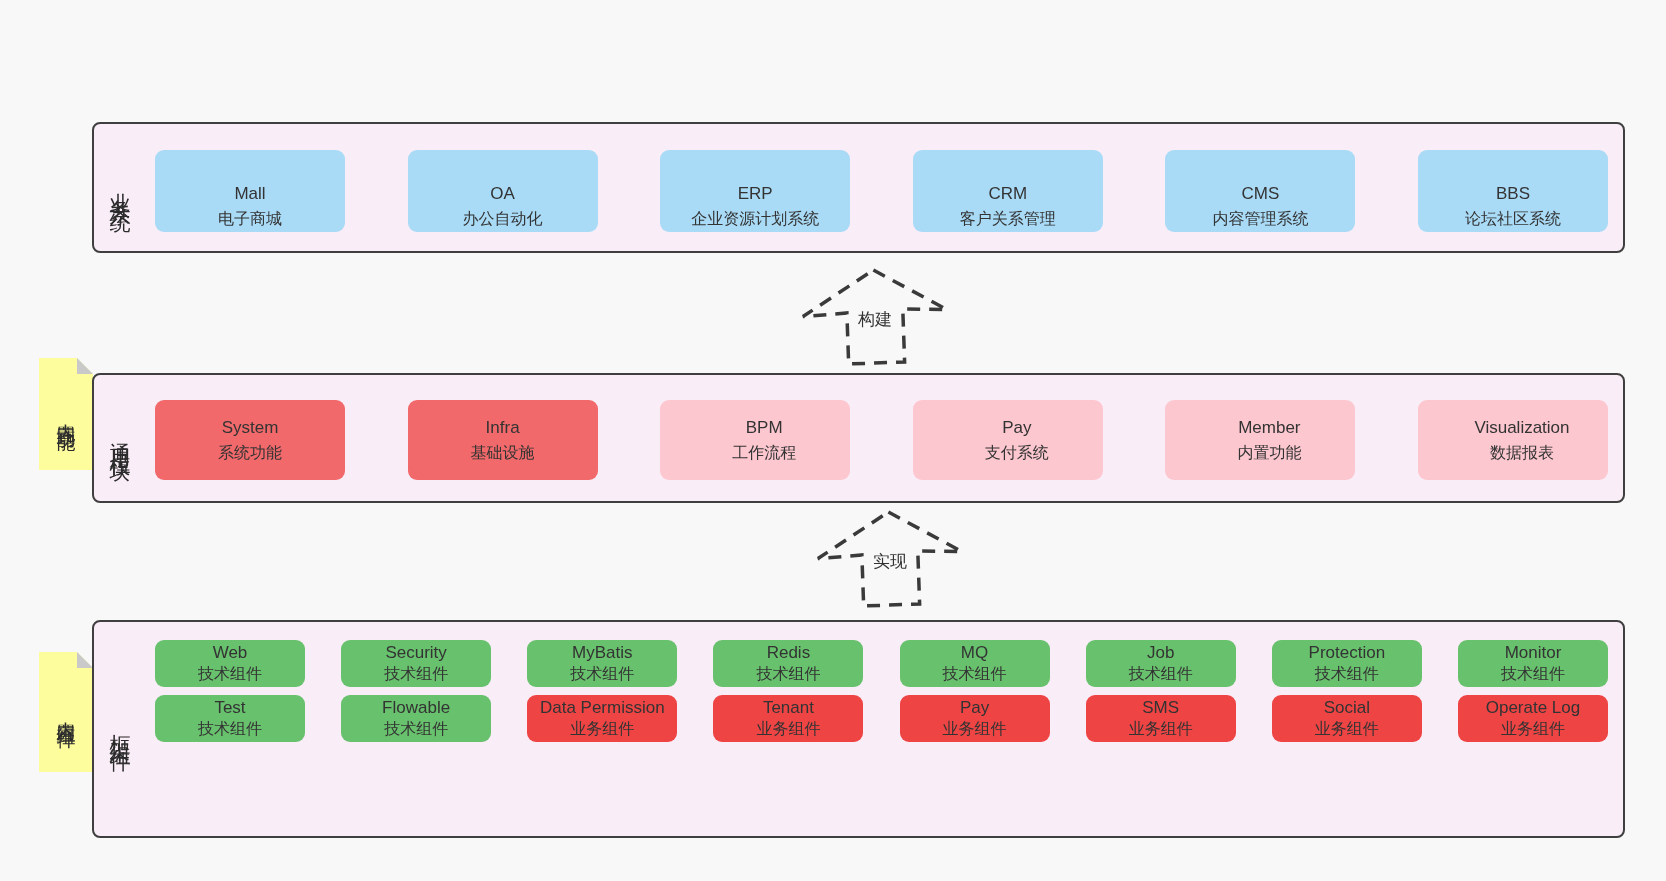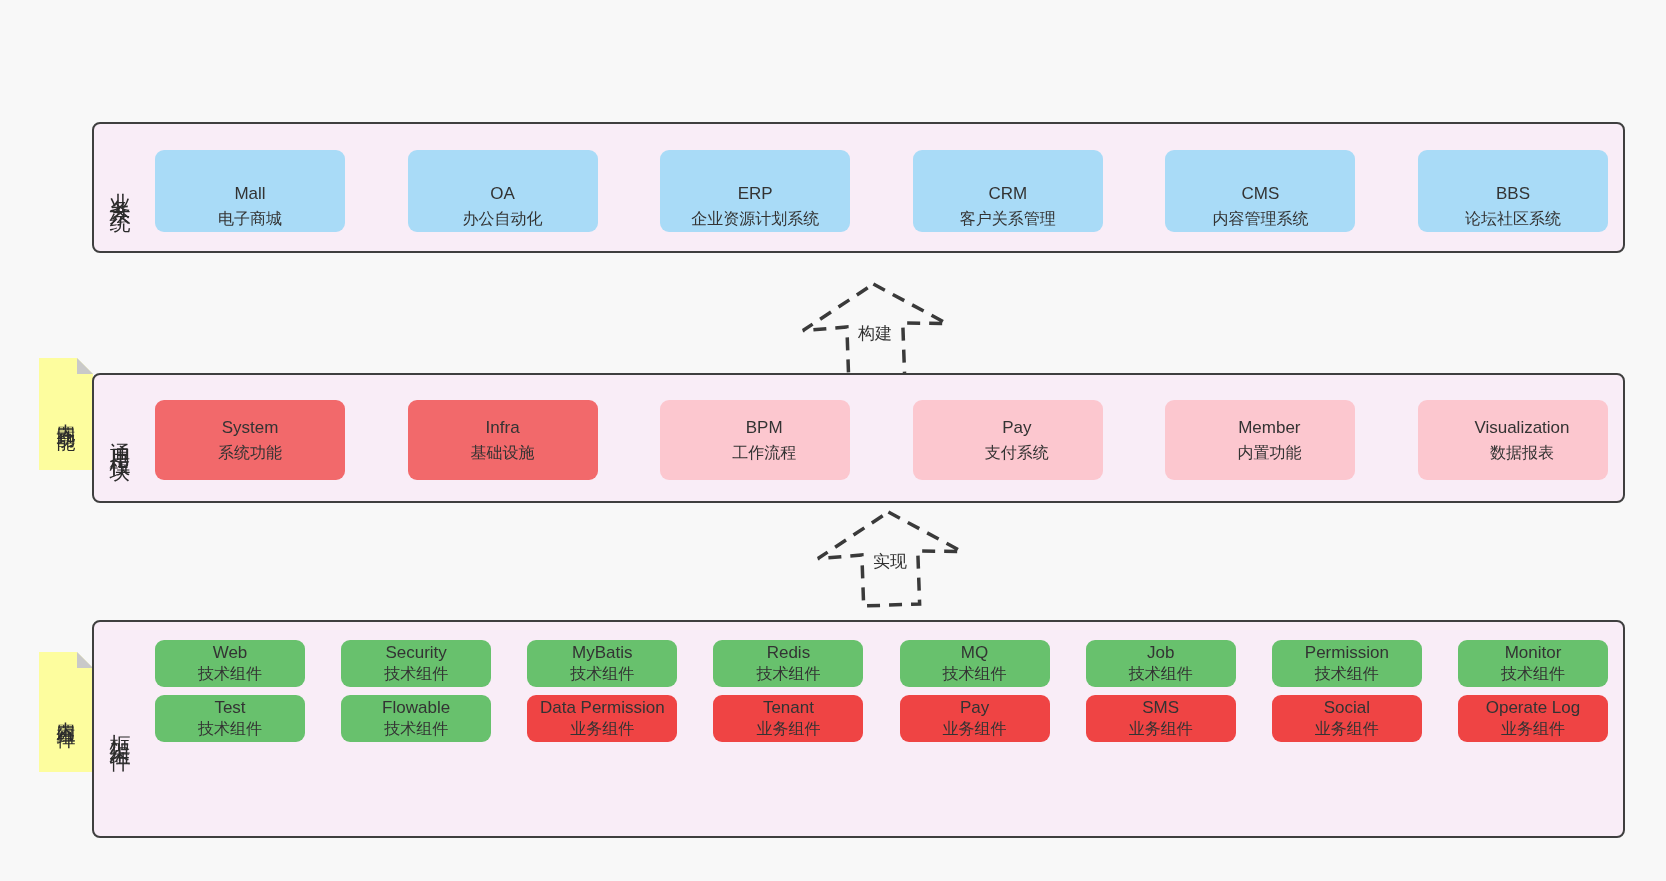--- a/index.html
+++ b/index.html
@@ -152,7 +152,7 @@
     </div>
   </section>
 
-  <div class="arrow" style="left:800px;top:280px;">
+  <div class="arrow" style="left:800px;top:266px;">
     <svg viewBox="0 0 150 100">
       <path d="M 75 4 L 147 46 L 103 44 L 103 97 L 47 97 L 47 46 L 3 48 Z" fill="none" stroke="#3a3a3a" stroke-width="3.5" stroke-dasharray="13 9" transform="rotate(-2 75 50)"></path>
     </svg>

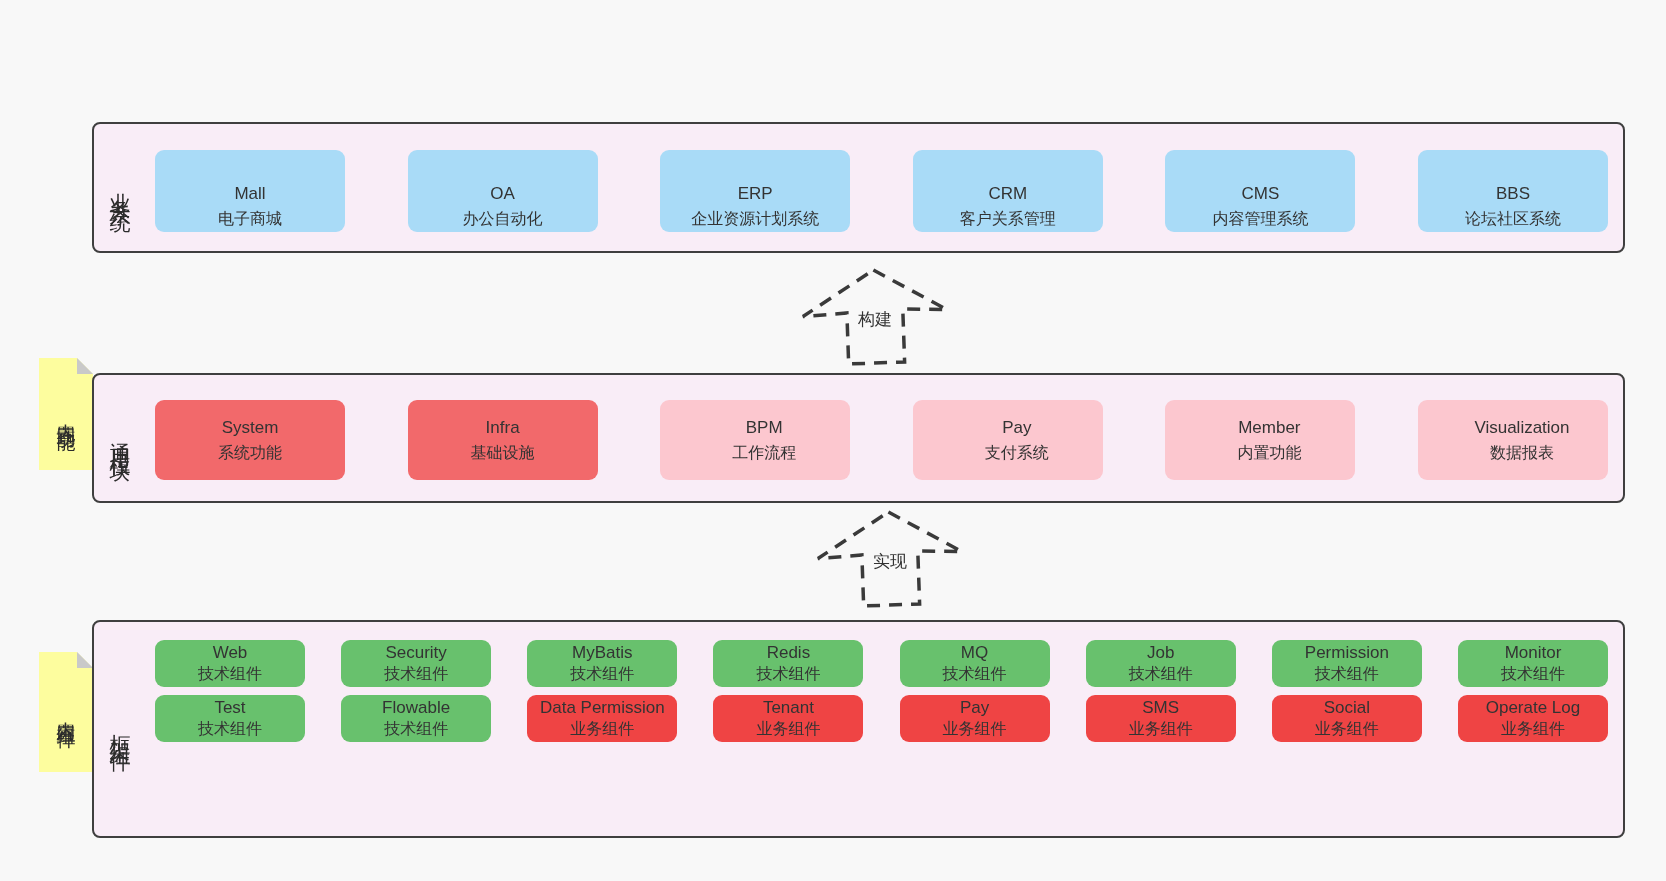--- a/index.html
+++ b/index.html
@@ -233,7 +233,7 @@
         <div class="s">技术组件</div>
       </div>
       <div class="box green">
-        <div class="t">Permission</div>
+        <div class="t">Protection</div>
         <div class="s">技术组件</div>
       </div>
       <div class="box green">

